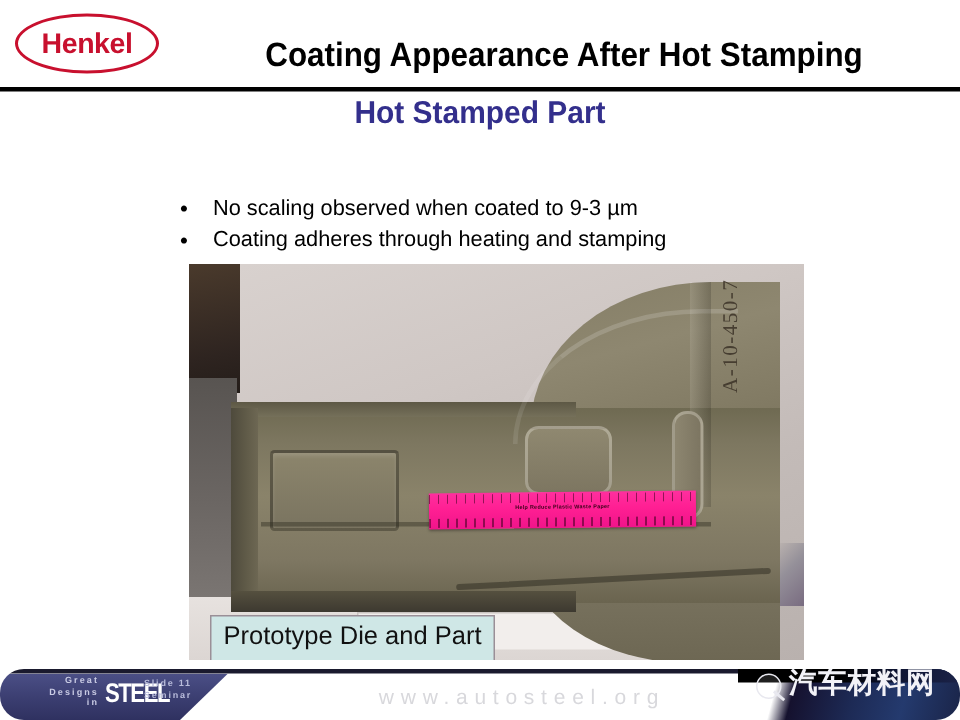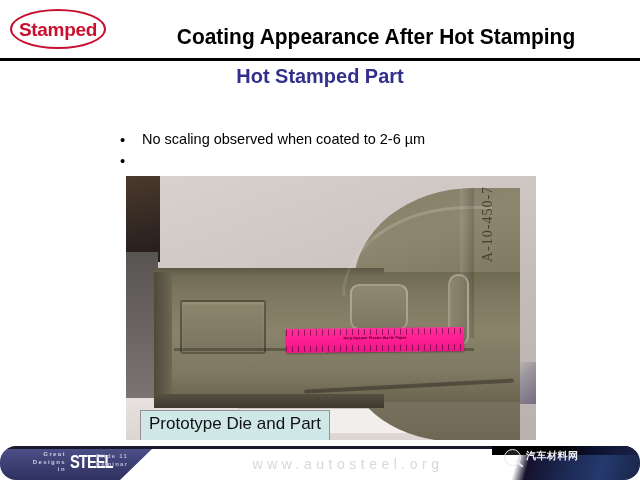--- a/index.html
+++ b/index.html
@@ -507,7 +507,7 @@
   <div id="header">
 
     <div id="henkel-logo">
-      <span id="henkel-logo-text">Stamped</span>
+      <span id="henkel-logo-text">Henkel</span>
     </div>
 
     <div id="slide-title">Coating Appearance After Hot Stamping</div>

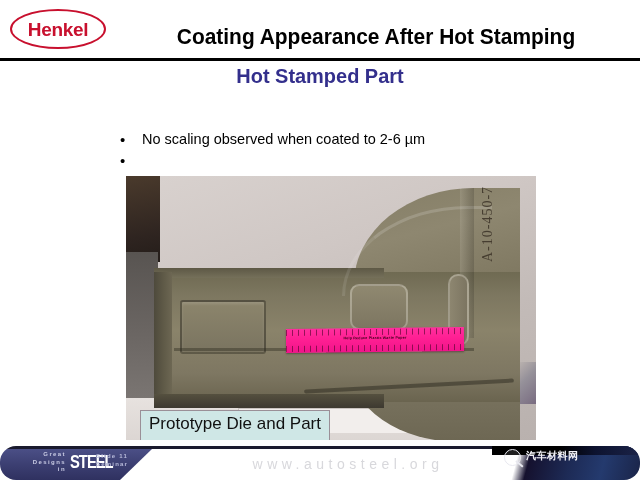--- a/index.html
+++ b/index.html
@@ -521,7 +521,7 @@
 
     <div class="bullet-row">
       <span class="bullet-marker">•</span>
-      <span class="bullet-text">No scaling observed when coated to 2-6 µm</span>
+      <span class="bullet-text">No scaling observed when coated to 9-3 µm</span>
     </div>
 
     <div class="bullet-row">

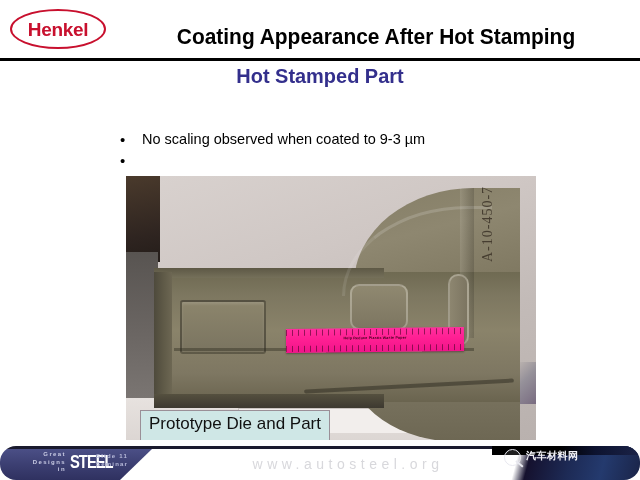--- a/index.html
+++ b/index.html
@@ -526,6 +526,7 @@
 
     <div class="bullet-row">
       <span class="bullet-marker">•</span>
+      <span class="bullet-text">Coating adheres through heating and stamping</span>
     </div>
   </div>
 

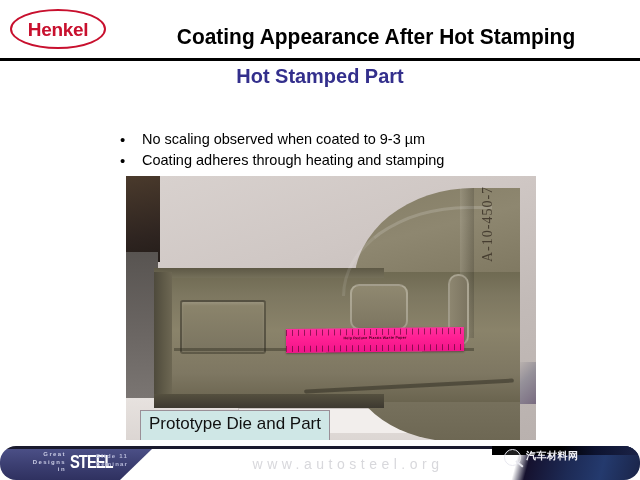--- a/index.html
+++ b/index.html
@@ -491,7 +491,7 @@
     left: 34px;
     top: 2px;
     font-family: "DejaVu Sans", sans-serif;
-    font-size: 10px;
+    font-size: 19px;
     font-weight: bold;
     color: #f2f2f7;
     letter-spacing: 0.5px;

